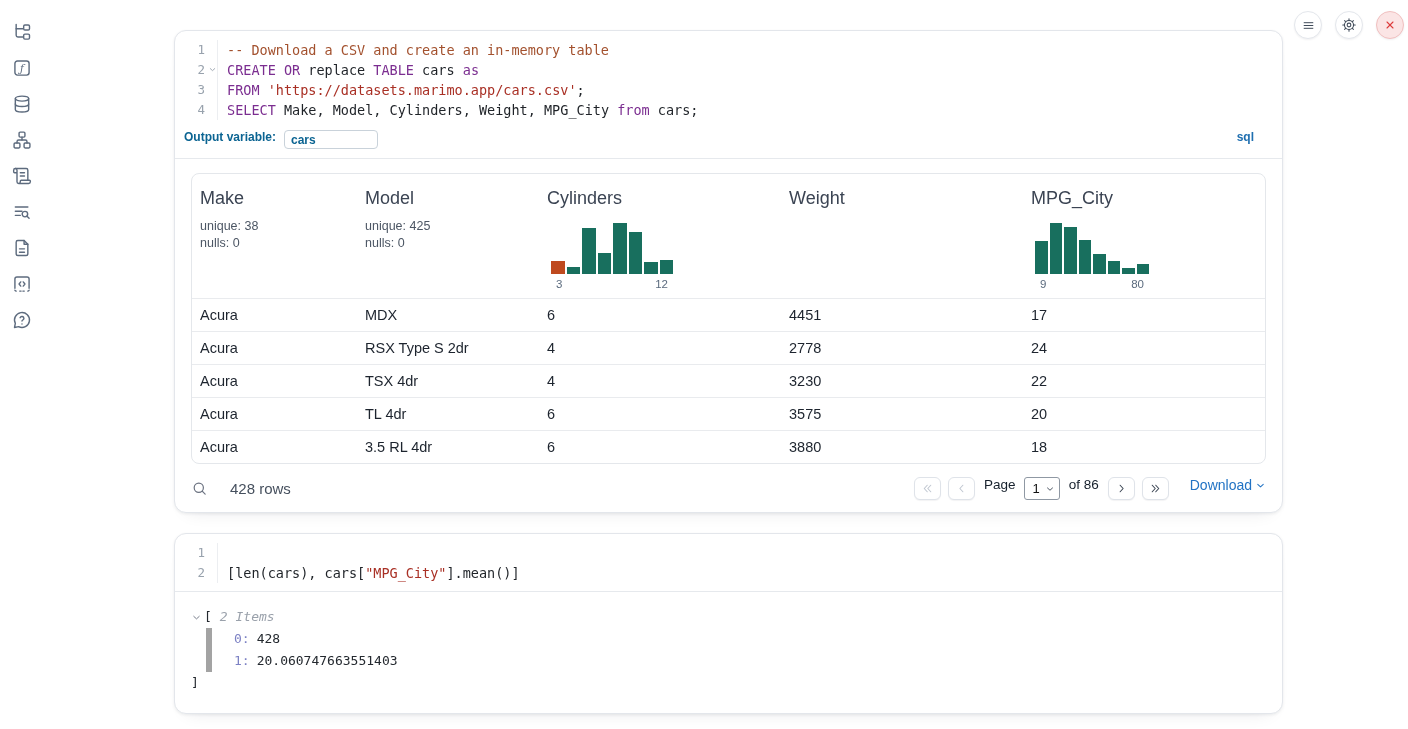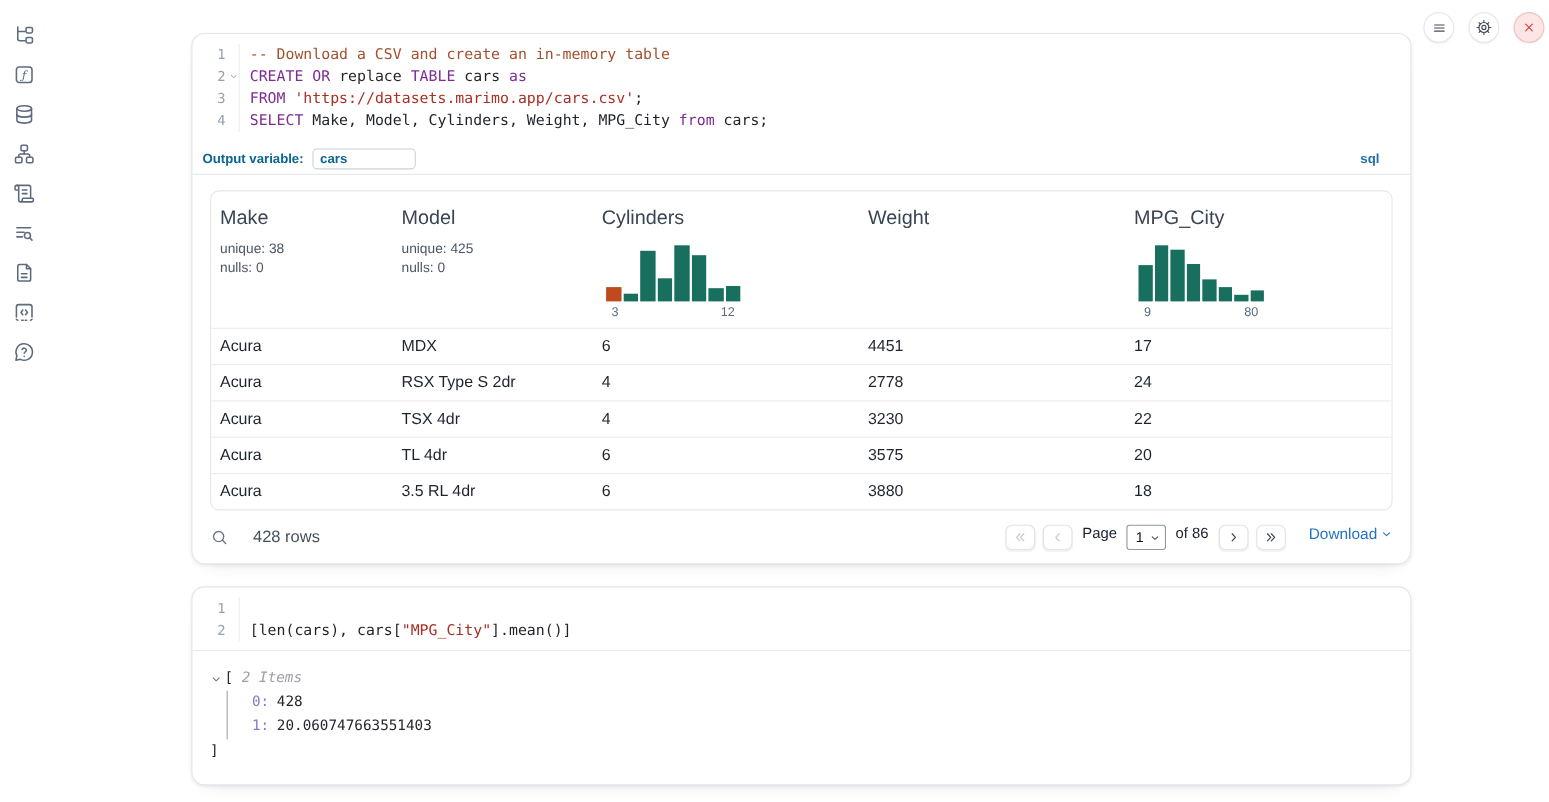--- a/index.html
+++ b/index.html
@@ -34,7 +34,7 @@
   .tok-string{color:#a93025}
   .tok-plain{color:#1f2328}
   
-  .outvar-bar{height:28px;margin-top:4px;display:flex;align-items:center;padding:0 28px 0 9px;
+  .outvar-bar{height:28px;margin-top:4px;display:flex;padding:0 28px 0 9px;
     border-bottom:1px solid #e6e9ed}
   .outvar-label{font-size:12px;font-weight:bold;color:#0b6492}
   .outvar-input{margin-left:8px;width:80px;height:17px;border:1px solid #c9d2da;border-radius:4px;

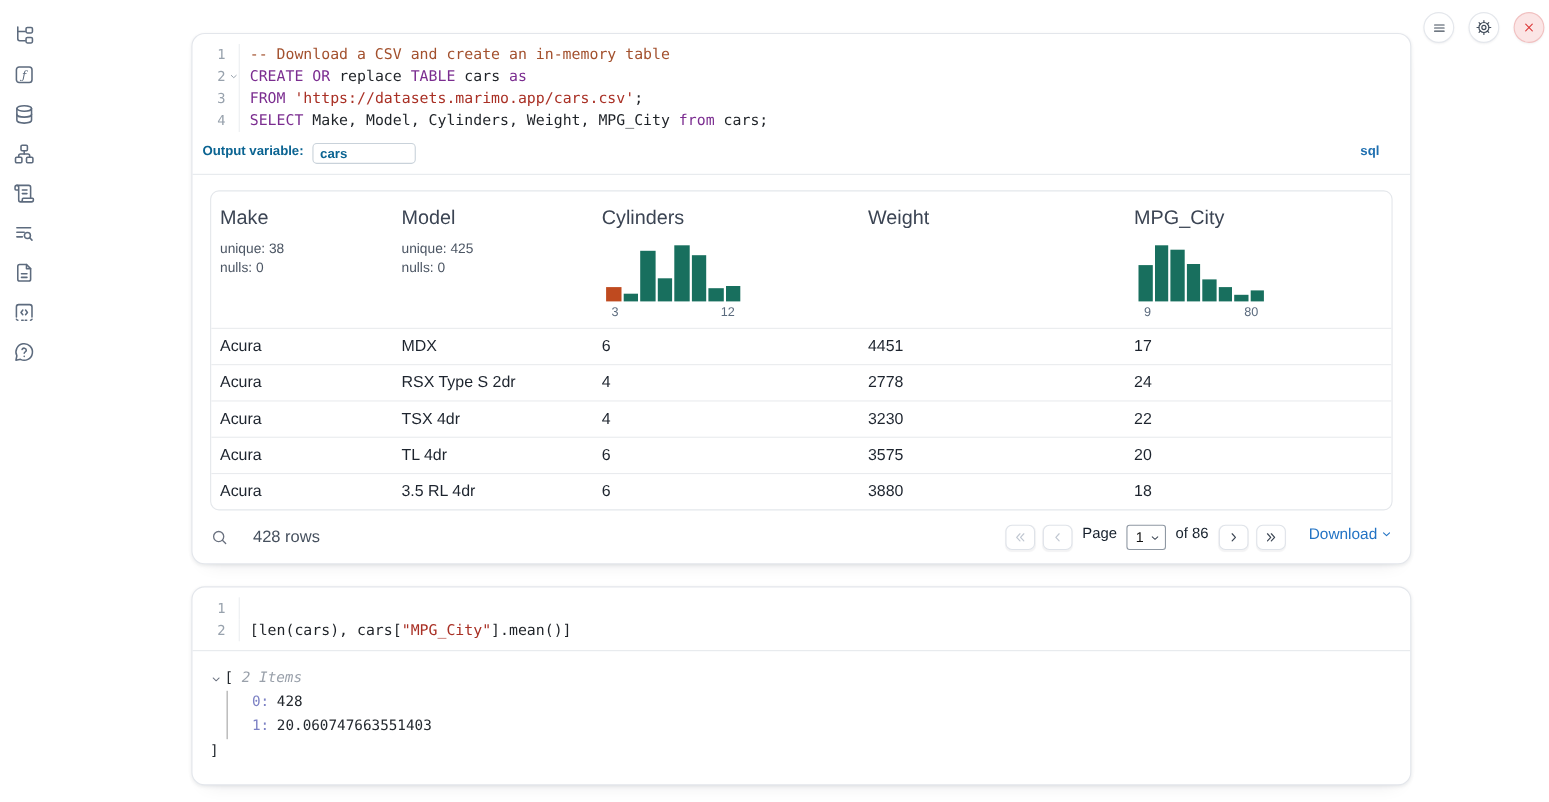--- a/index.html
+++ b/index.html
@@ -71,7 +71,7 @@
   .tree-head{display:flex;align-items:center}
   .tree-chevron{color:#6b7280;margin-right:2px;display:inline-flex;cursor:pointer}
   .tree-items-label{color:#9aa1ab;font-style:italic;margin-left:8px}
-  .tree-entries{margin-left:15px;border-left:1px solid #a3a3a3;padding-left:22px}
+  .tree-entries{margin-left:15px;border-left:6px solid #a3a3a3;padding-left:22px}
   .tree-key{color:#7c81c4}
   .tree-val{margin-left:7px;color:#24292f}
 </style>

